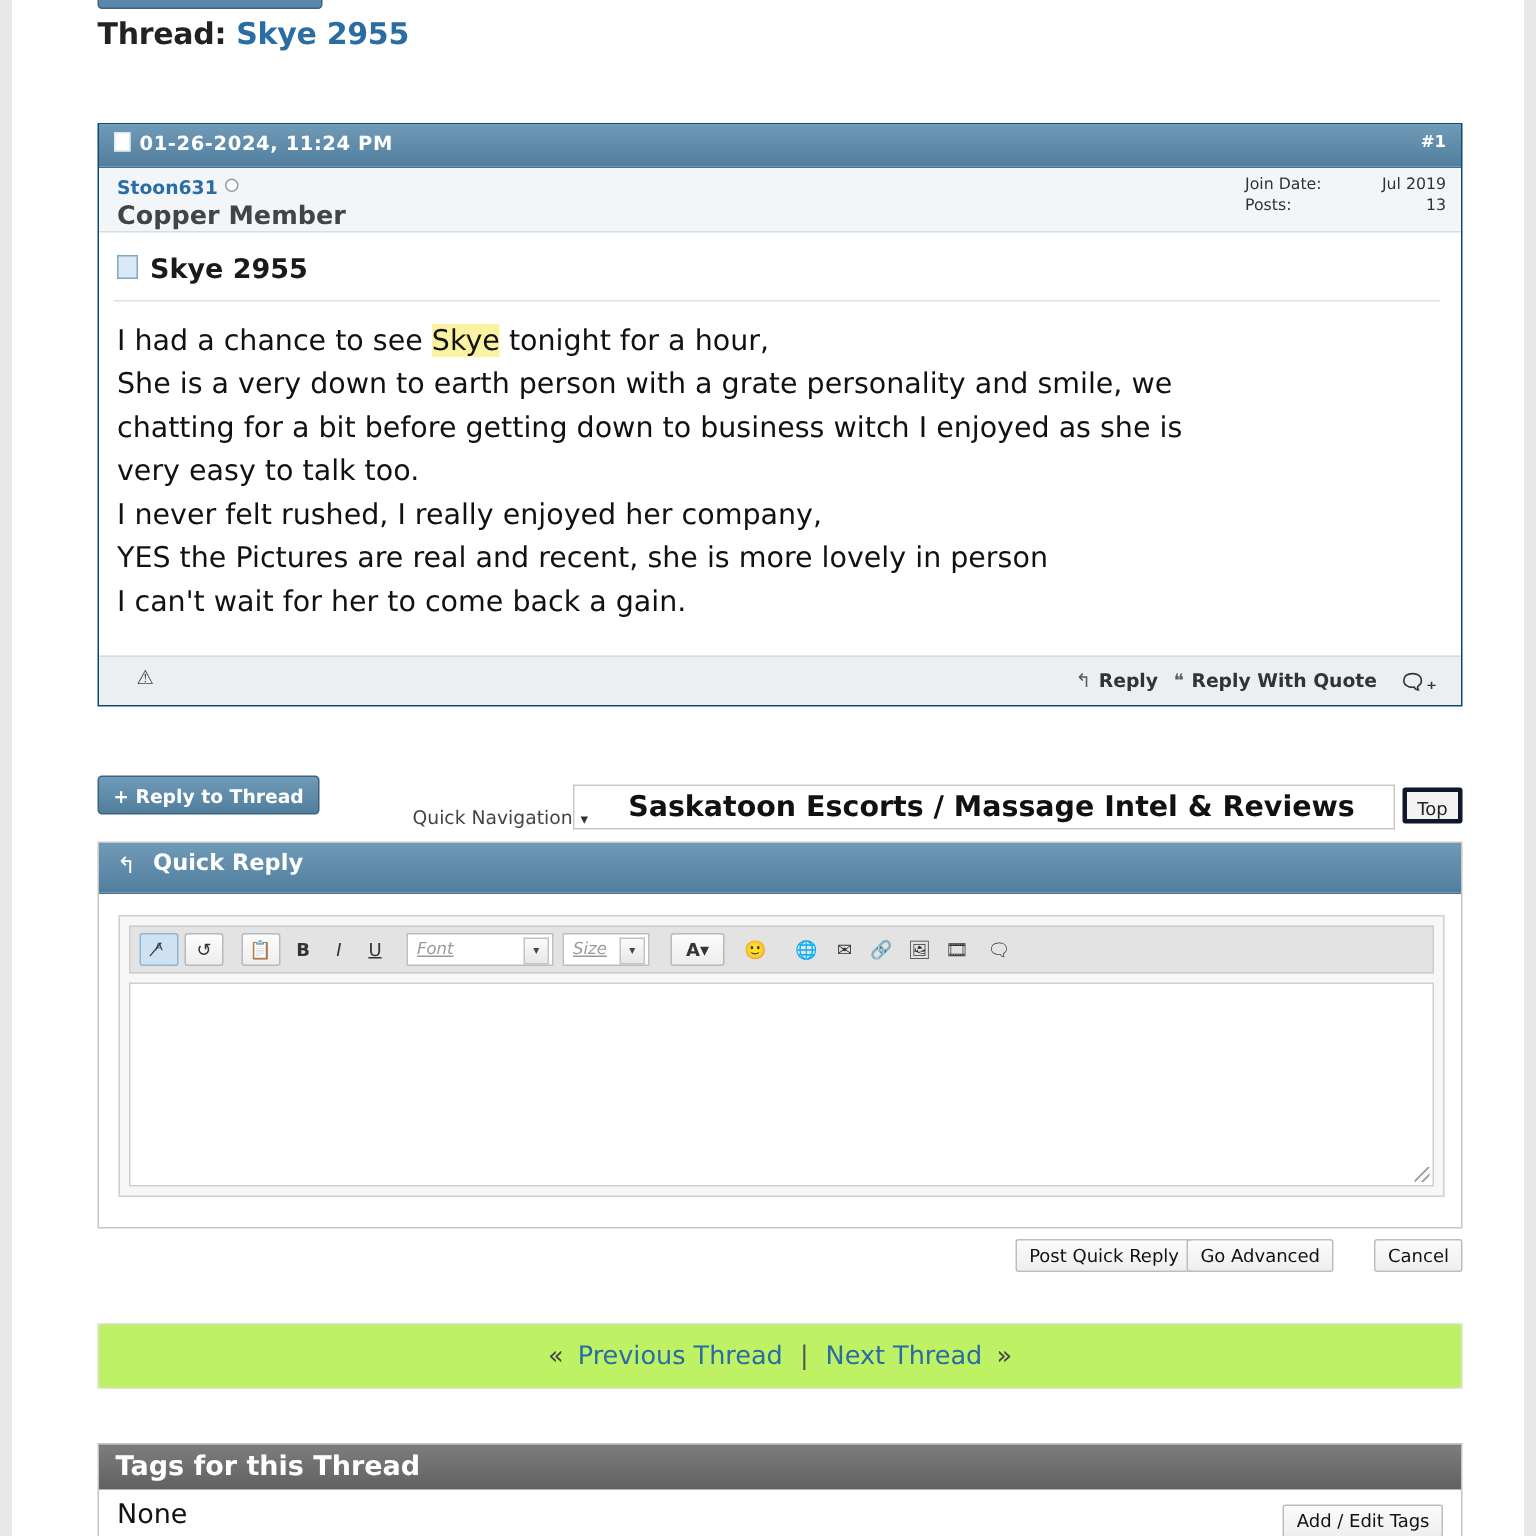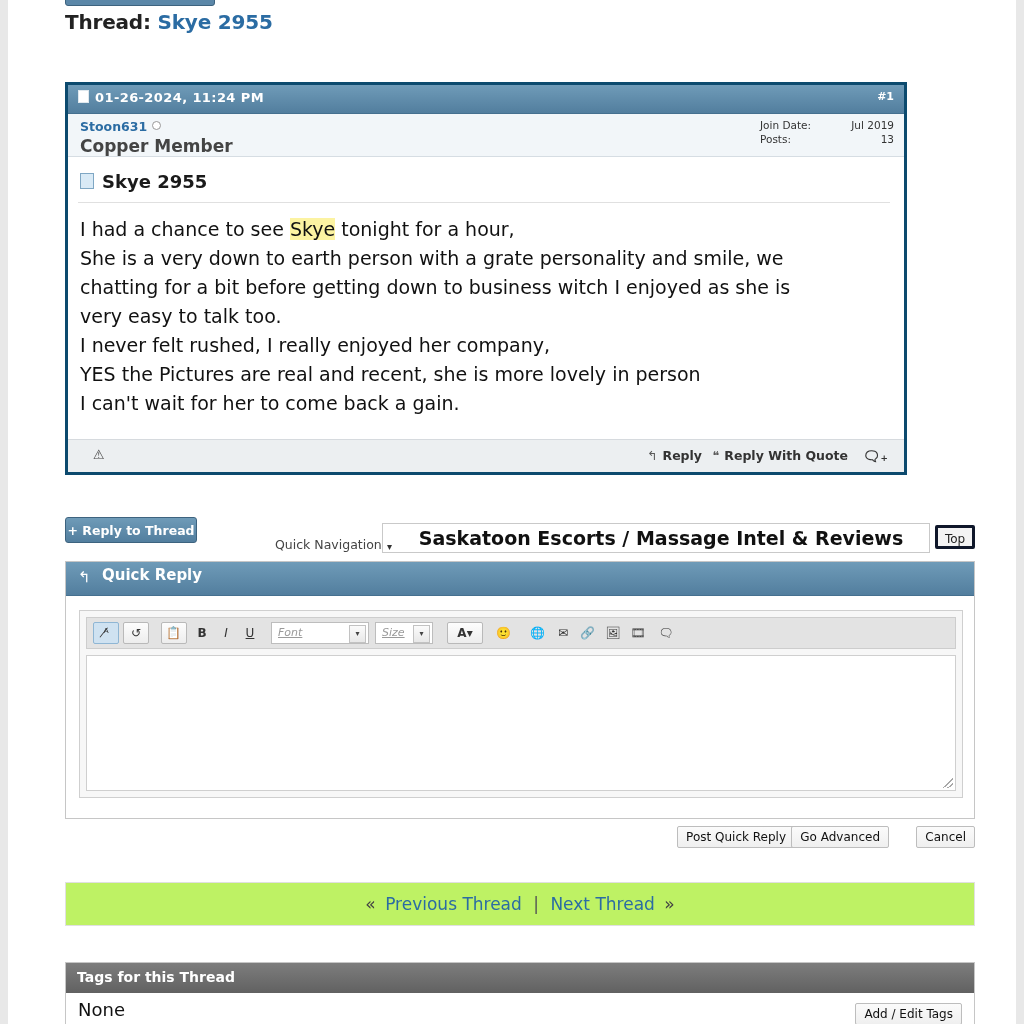--- a/index.html
+++ b/index.html
@@ -84,8 +84,8 @@
     position: absolute;
     left: 57px;
     top: 82px;
-    width: 842px;
-    border: 3px solid #0c4a6e;
+    width: 910px;
+    border: 1px solid #0c4a6e;
     box-sizing: border-box;
     background: #fff;
   }

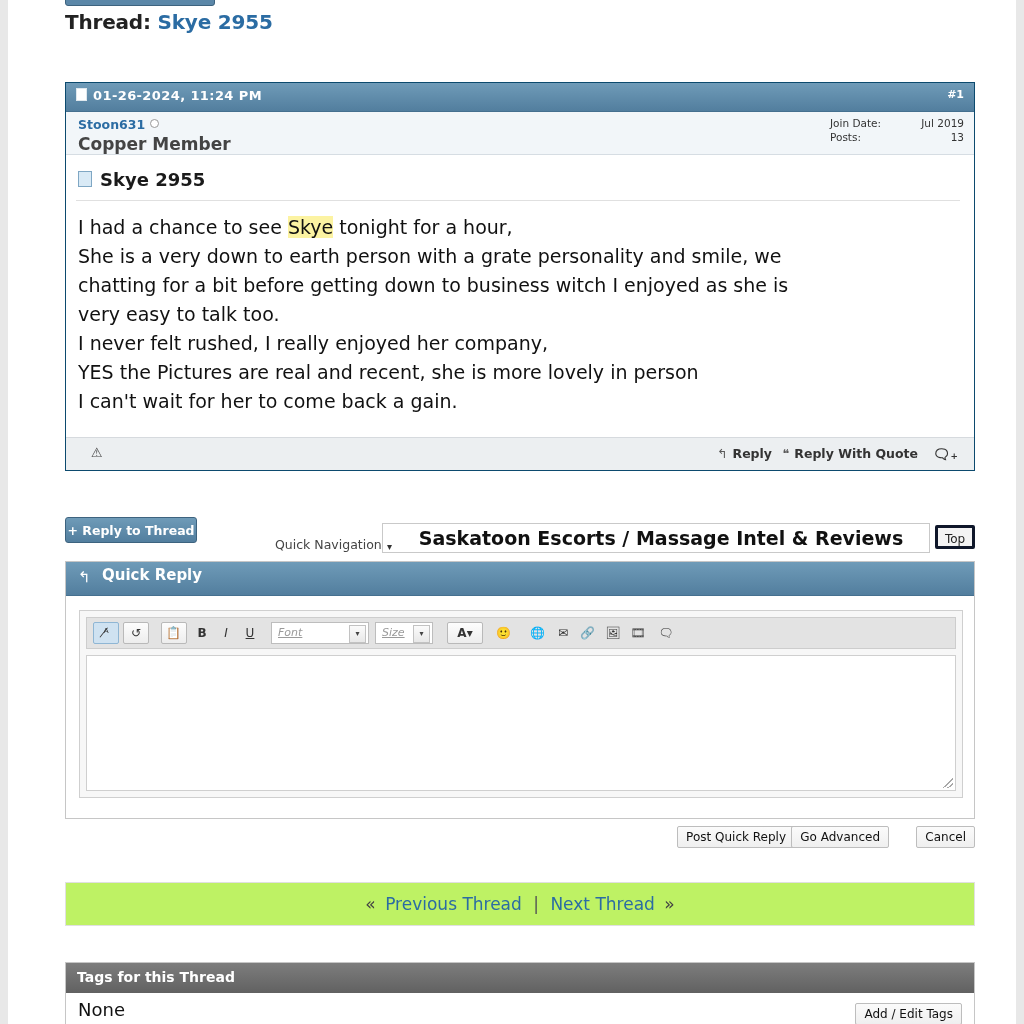--- a/index.html
+++ b/index.html
@@ -237,7 +237,7 @@
     position: absolute;
     left: 0;
     top: 3px;
-    width: 132px;
+    width: 148px;
     height: 26px;
     background: linear-gradient(#6f9bb8, #527e9e);
     border: 1px solid #3d637f;

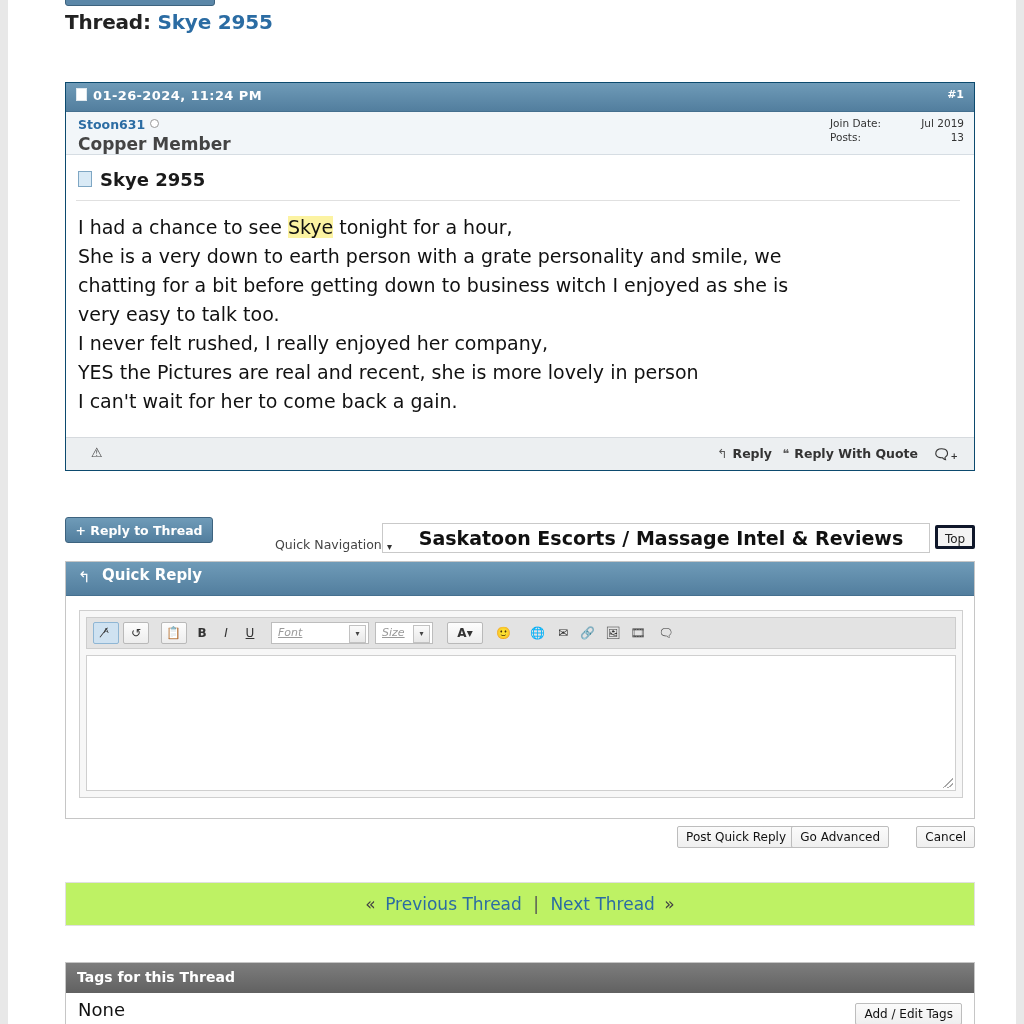--- a/index.html
+++ b/index.html
@@ -476,7 +476,7 @@
     height: 30px;
     background: linear-gradient(#7d7d7d, #616161);
     color: #fff;
-    font-size: 14px;
+    font-size: 18px;
     font-weight: bold;
     line-height: 29px;
     padding-left: 11px;

